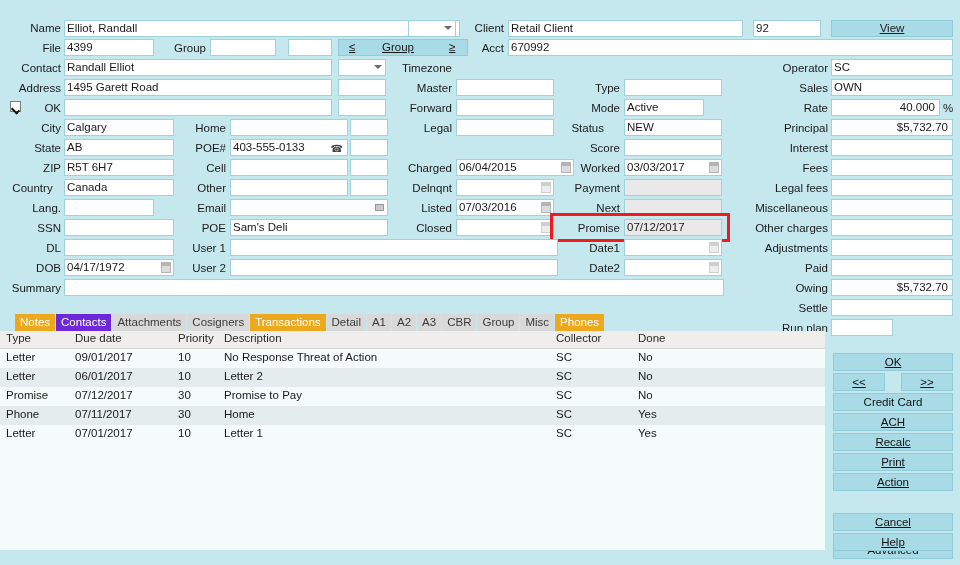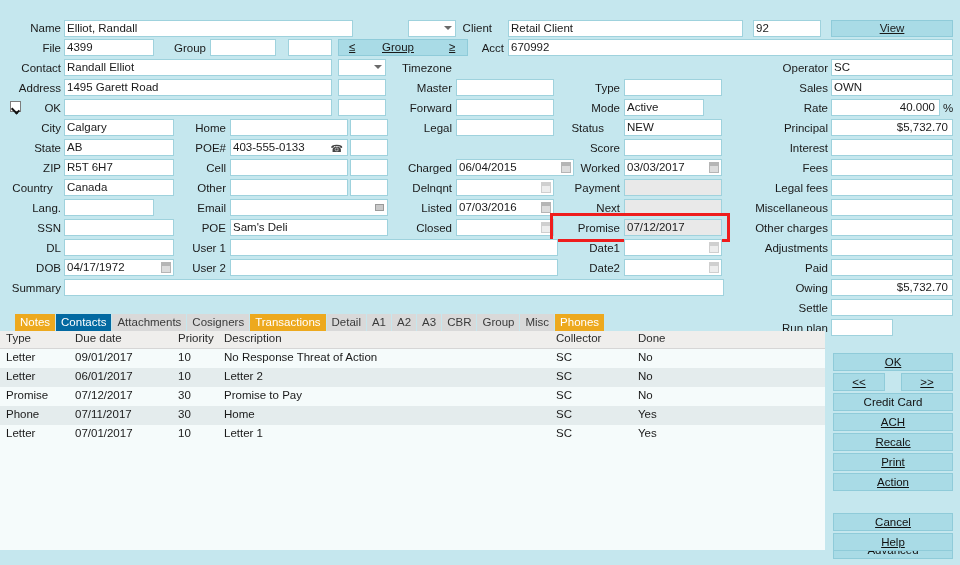--- a/index.html
+++ b/index.html
@@ -103,7 +103,7 @@
 
 
   <div class="lbl" style="left:4px;top:21px;width:57px;">Name</div>
-  <div class="fld" style="left:64px;top:20px;width:289px;">Elliot, Randall</div>
+  <div class="fld" style="left:64px;top:20px;width:396px;">Elliot, Randall</div>
   <div class="cmb" style="left:408px;top:20px;width:48px;">
       <span class="arw thin"></span>
     </div>

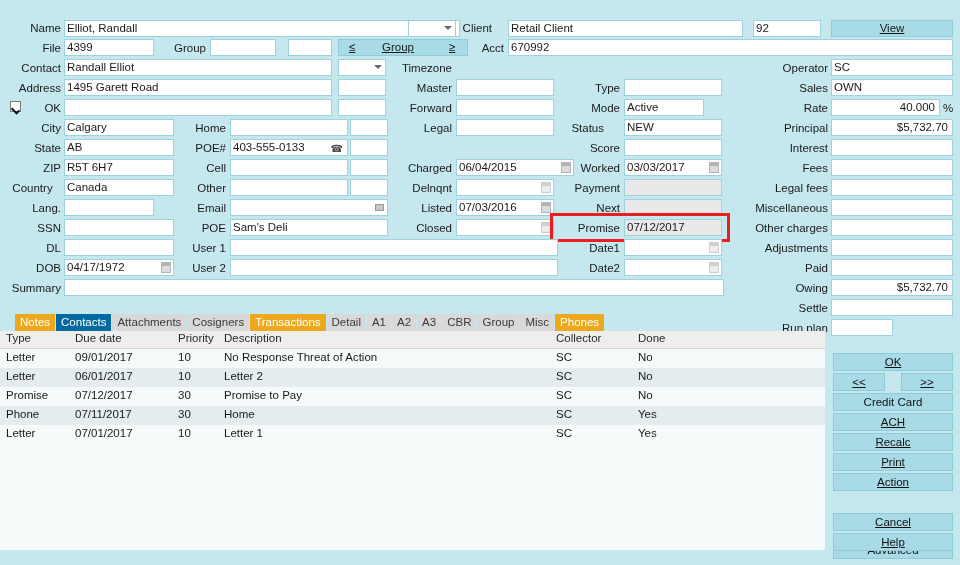--- a/index.html
+++ b/index.html
@@ -108,7 +108,7 @@
       <span class="arw thin"></span>
     </div>
 
-  <div class="lbl" style="left:448px;top:21px;width:44px;">Client</div>
+  <div class="lbl" style="left:460px;top:21px;width:44px;">Client</div>
   <div class="cmb" style="left:508px;top:20px;width:235px;">Retail Client</div>
   <div class="cmb" style="left:753px;top:20px;width:68px;">92</div>
   <div class="viewbtn" style="left:831px;top:20px;width:122px;"><u>View</u></div>

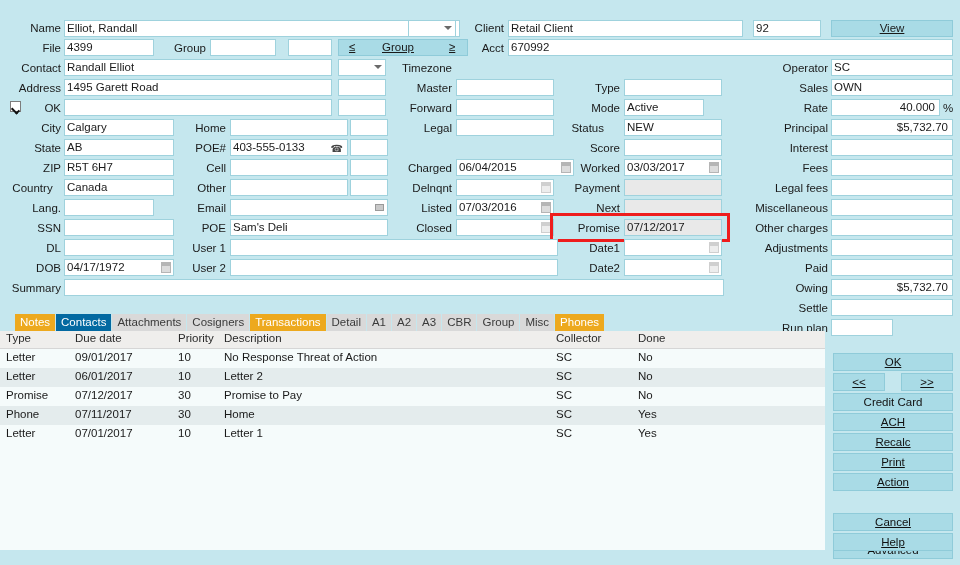--- a/index.html
+++ b/index.html
@@ -71,7 +71,7 @@
        padding:0 5px;margin-right:1px;font-size:11.5px;vertical-align:top;cursor:pointer;
        background:#d9d9d9;color:#3a3a3a;border:none;}
   .tab.orange{background:#eda91e;color:#ffffff;}
-  .tab.active{background:#0369a1;color:#ffffff;}
+  .tab.active{background:#6d28d9;color:#ffffff;}
 
   
   .grid{position:absolute;left:0;top:331px;width:825px;height:219px;background:#f5fbfb;}

